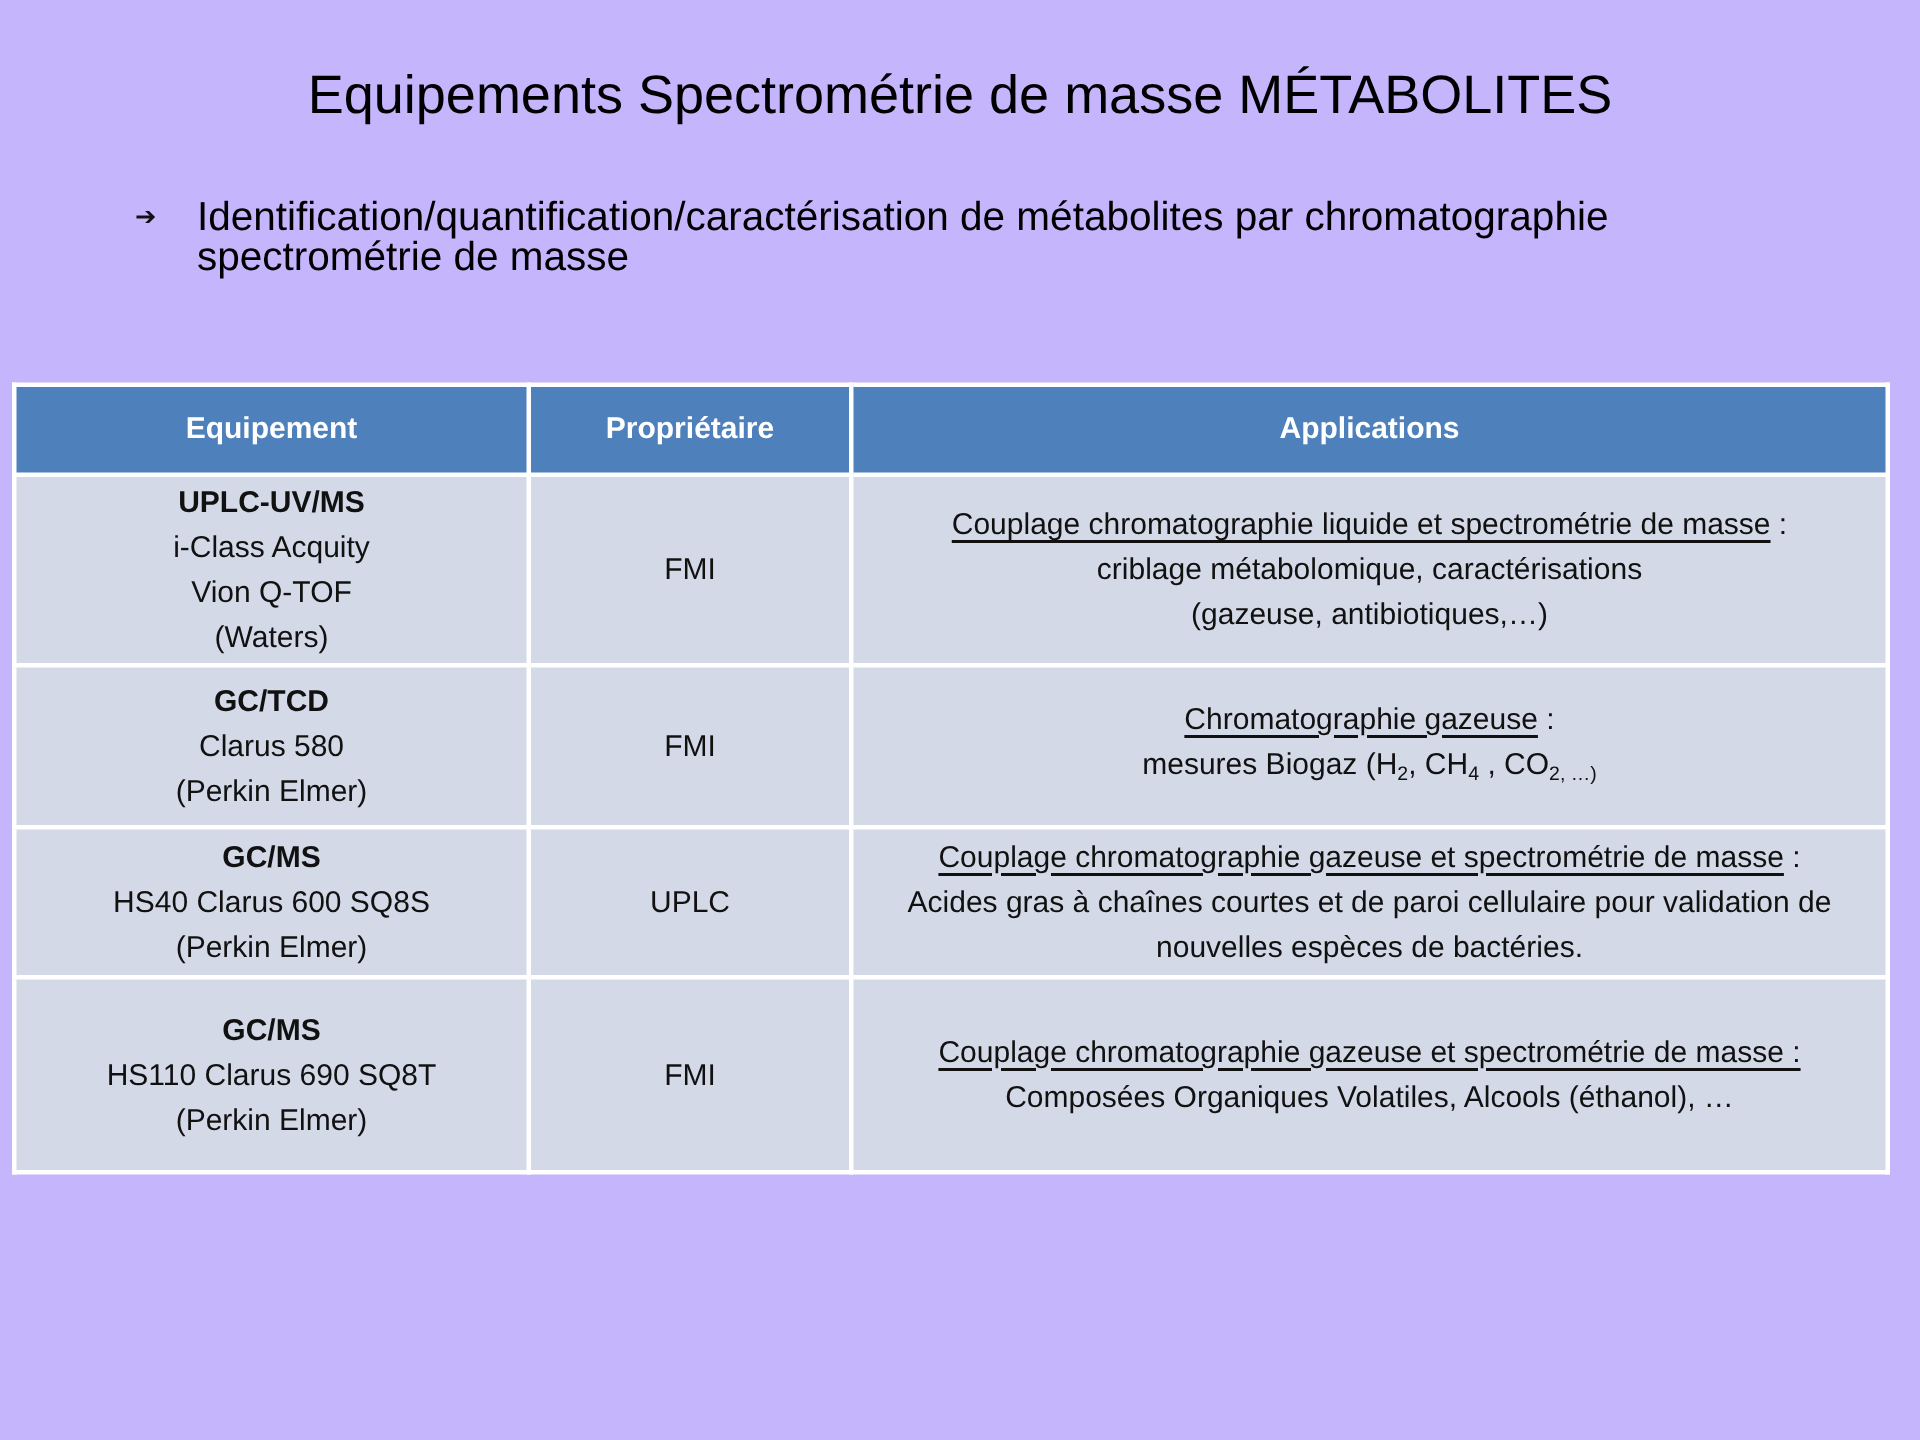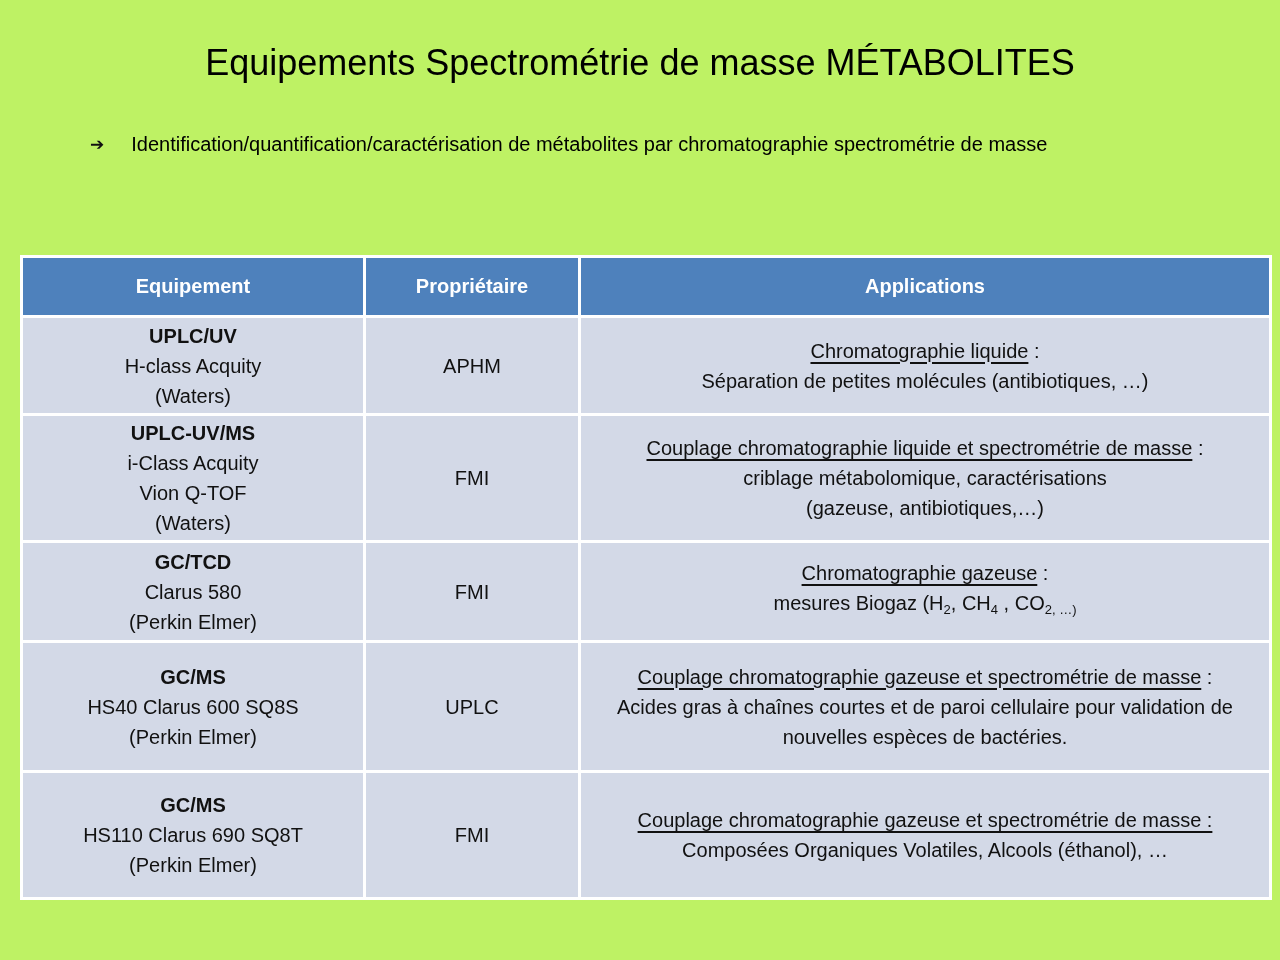--- a/index.html
+++ b/index.html
@@ -19,7 +19,7 @@
     position:relative;
     width:1280px;
     height:960px;
-    background:#bef264;
+    background:#c4b5fd;
     overflow:hidden;
   }
   .slide-title{

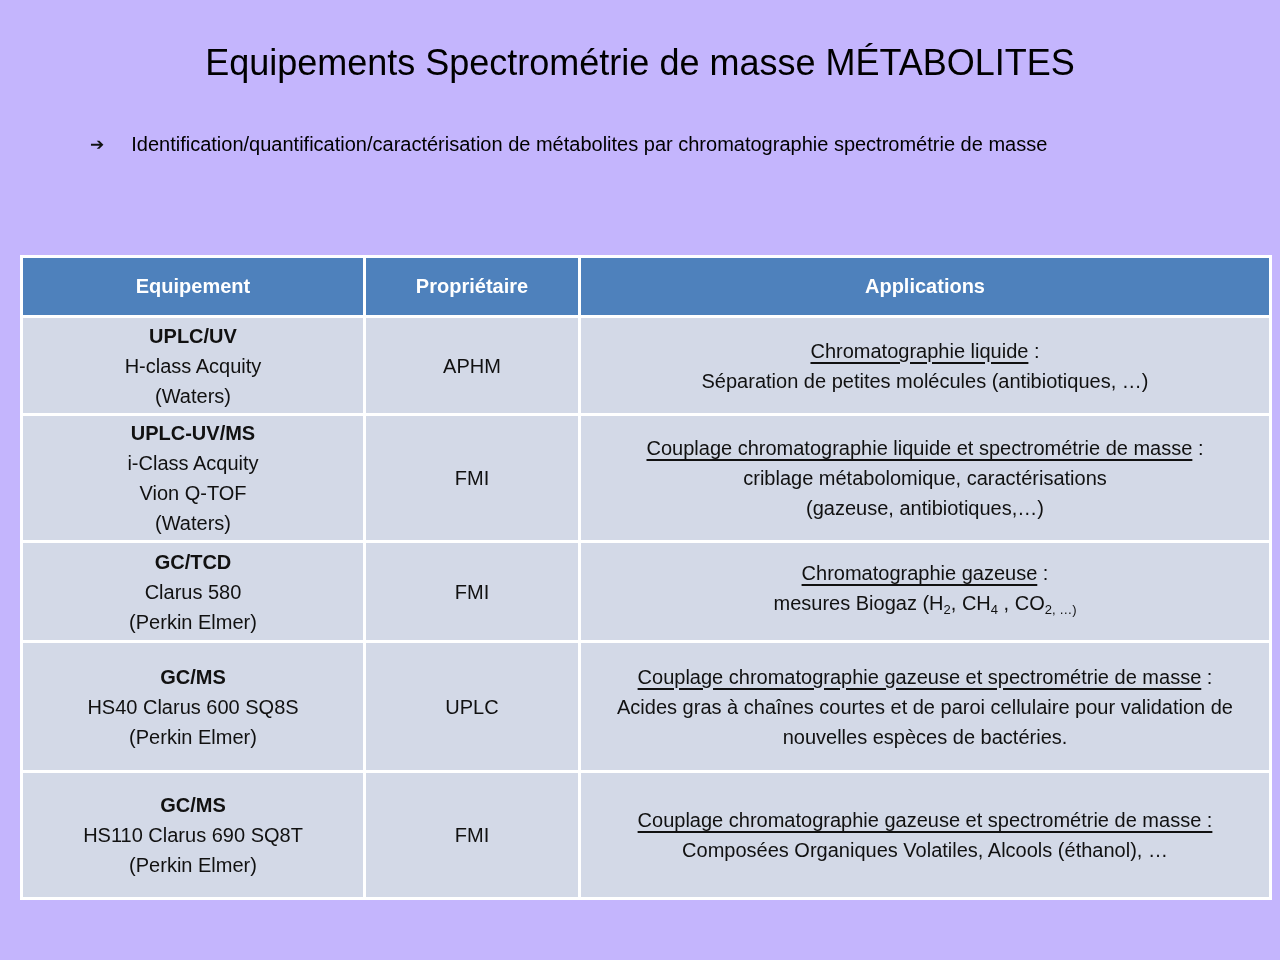--- a/index.html
+++ b/index.html
@@ -50,7 +50,7 @@
     color:#111;
   }
   .bullet-text{
-    font-size:20px;
+    font-size:27px;
     line-height:27px;
     color:#000;
   }

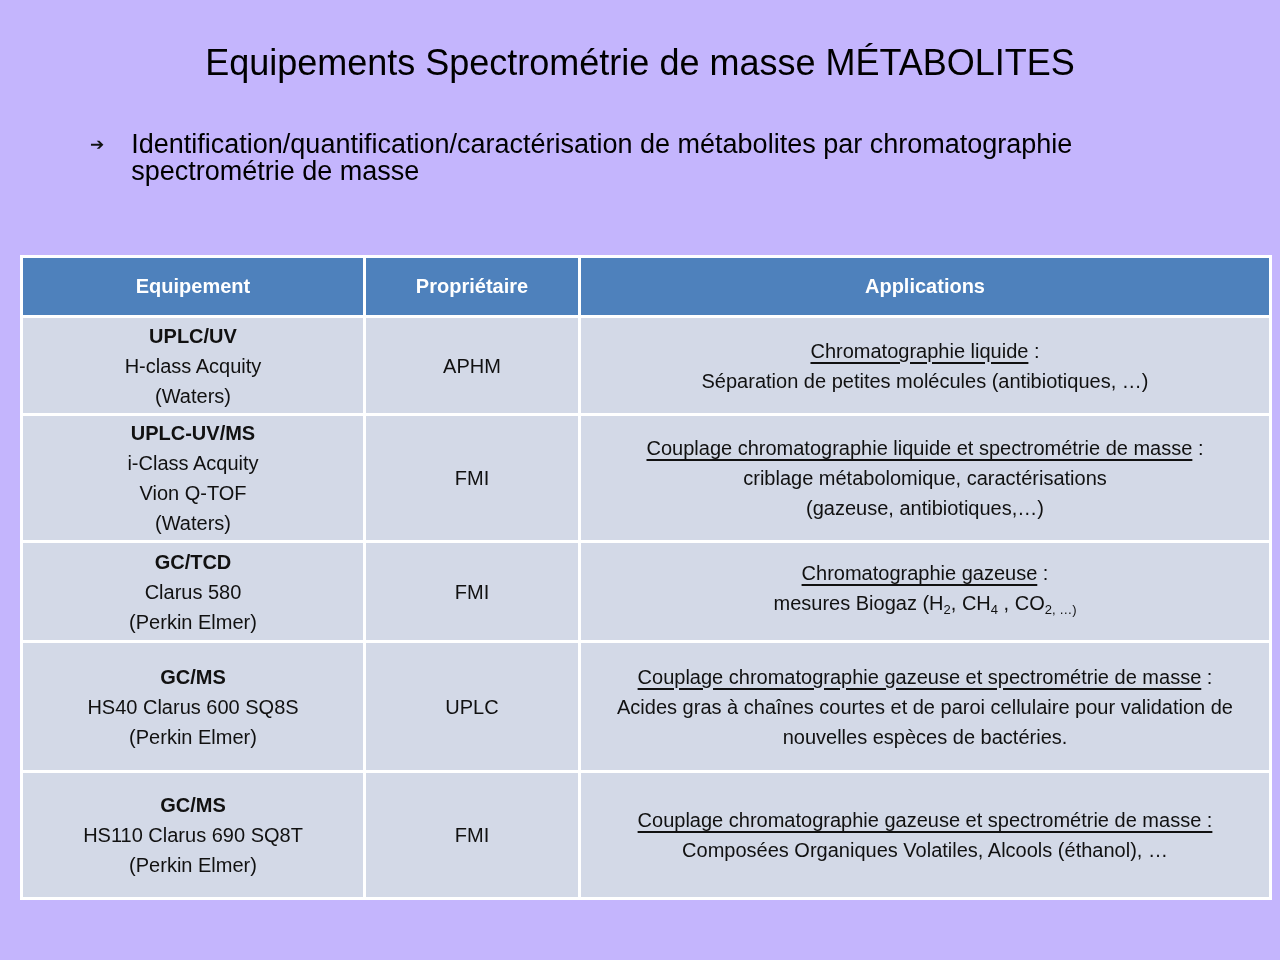--- a/index.html
+++ b/index.html
@@ -57,7 +57,7 @@
   table.equip-table{
     position:absolute;
     top:255px;
-    left:20px;
+    left:8px;
     width:1249px;
     border-collapse:collapse;
     table-layout:fixed;

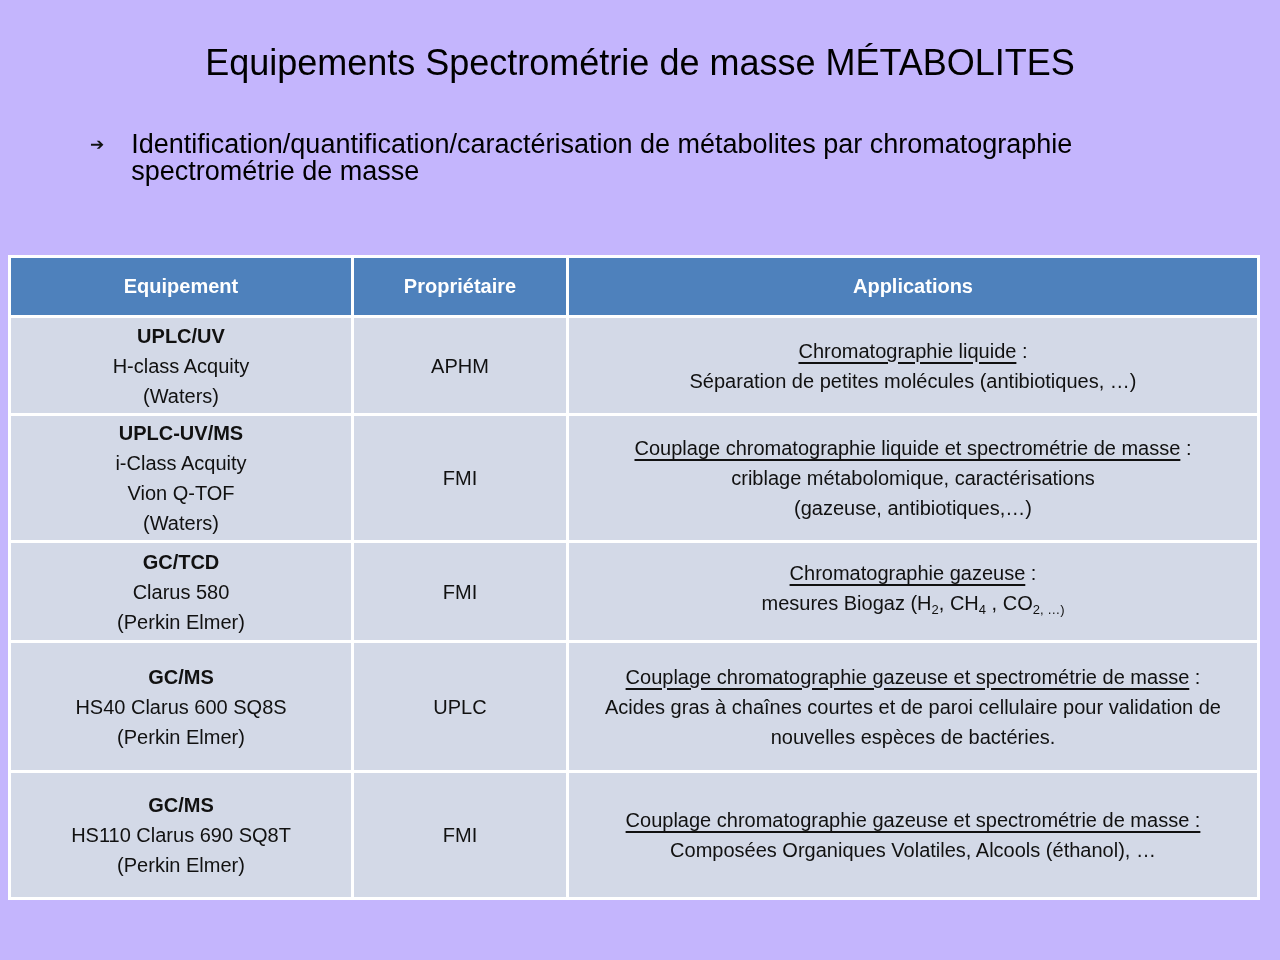--- a/index.html
+++ b/index.html
@@ -130,18 +130,6 @@
     <tbody>
         <tr>
           <td>
-            <div class="equipment-model">UPLC/UV</div>
-            <div>H-class Acquity</div>
-            <div>(Waters)</div>
-          </td>
-          <td>APHM</td>
-          <td>
-            <div class="app-line"><span class="u">Chromatographie liquide</span><span> :</span></div>
-            <div class="app-line"><span>Séparation de petites molécules (antibiotiques, …)</span></div>
-          </td>
-        </tr>
-        <tr>
-          <td>
             <div class="equipment-model">UPLC-UV/MS</div>
             <div>i-Class Acquity</div>
             <div>Vion Q-TOF</div>

